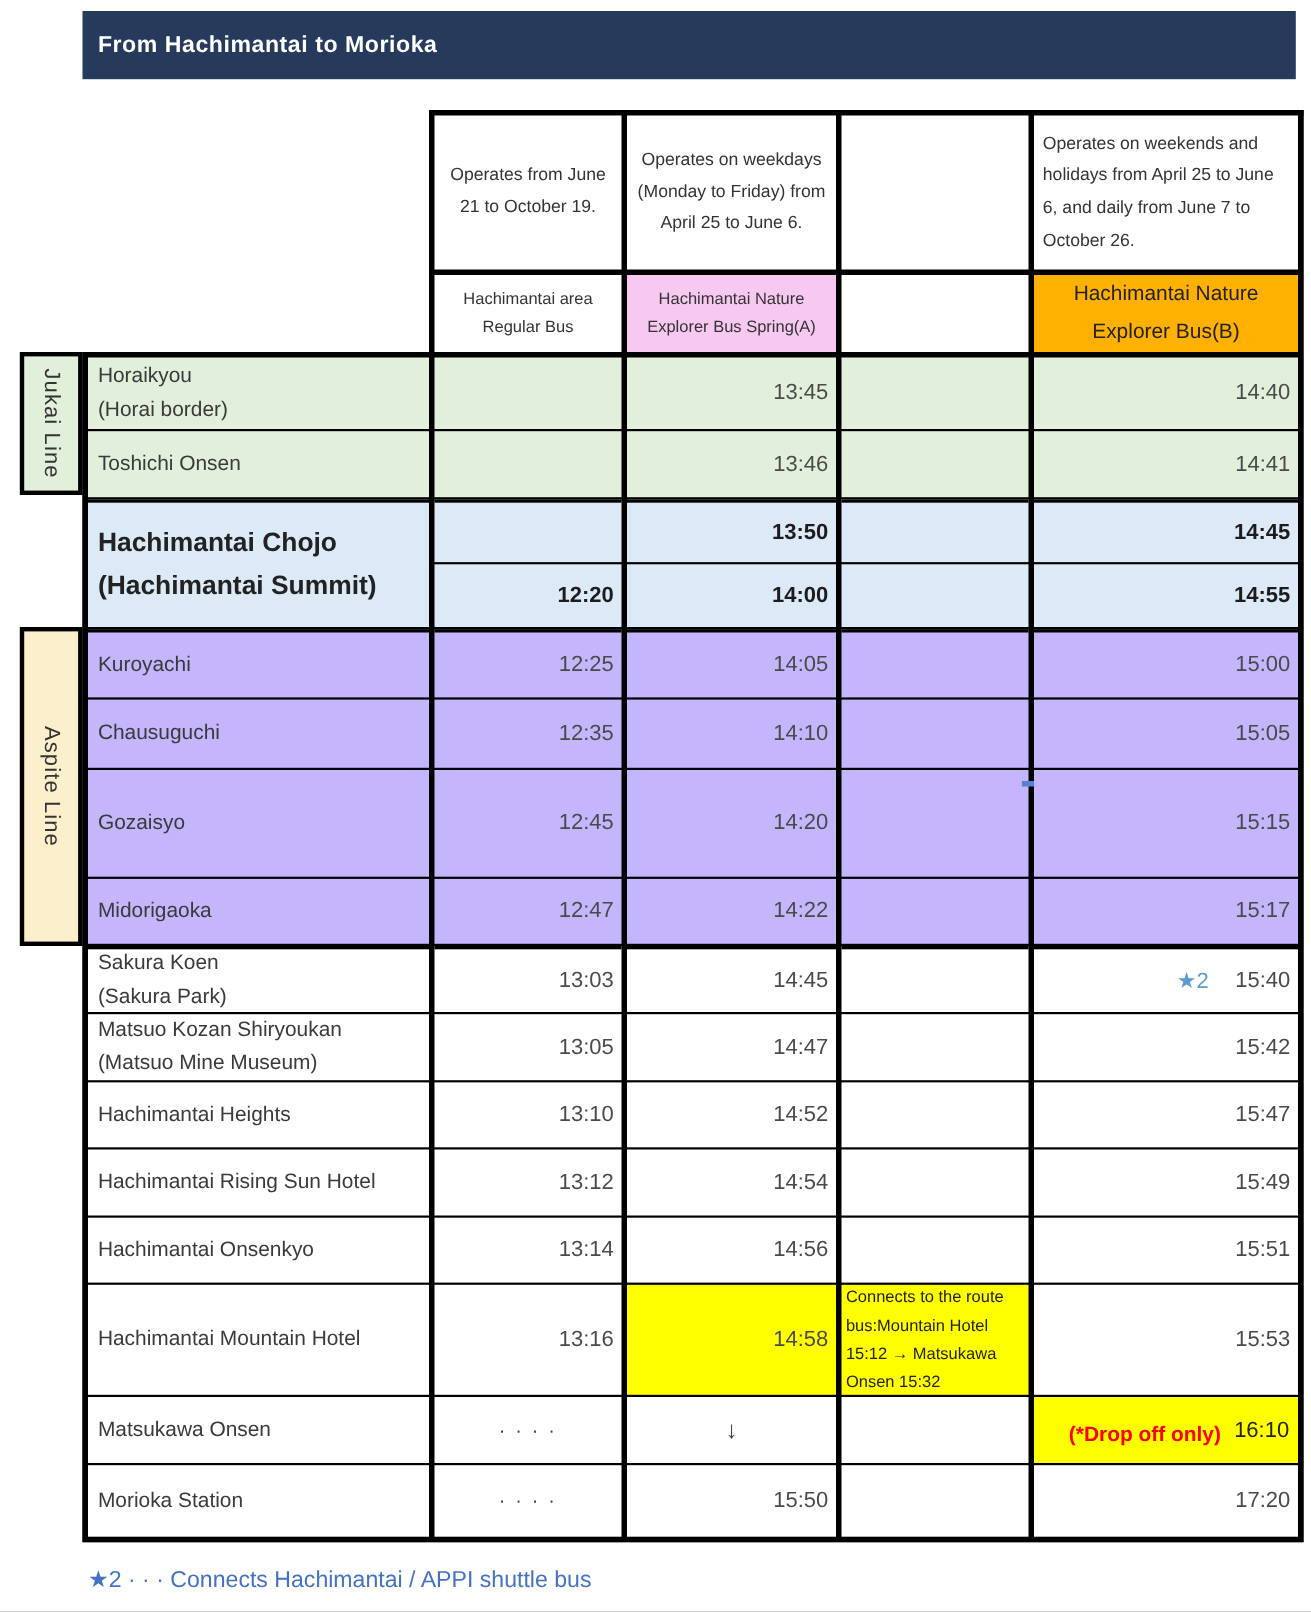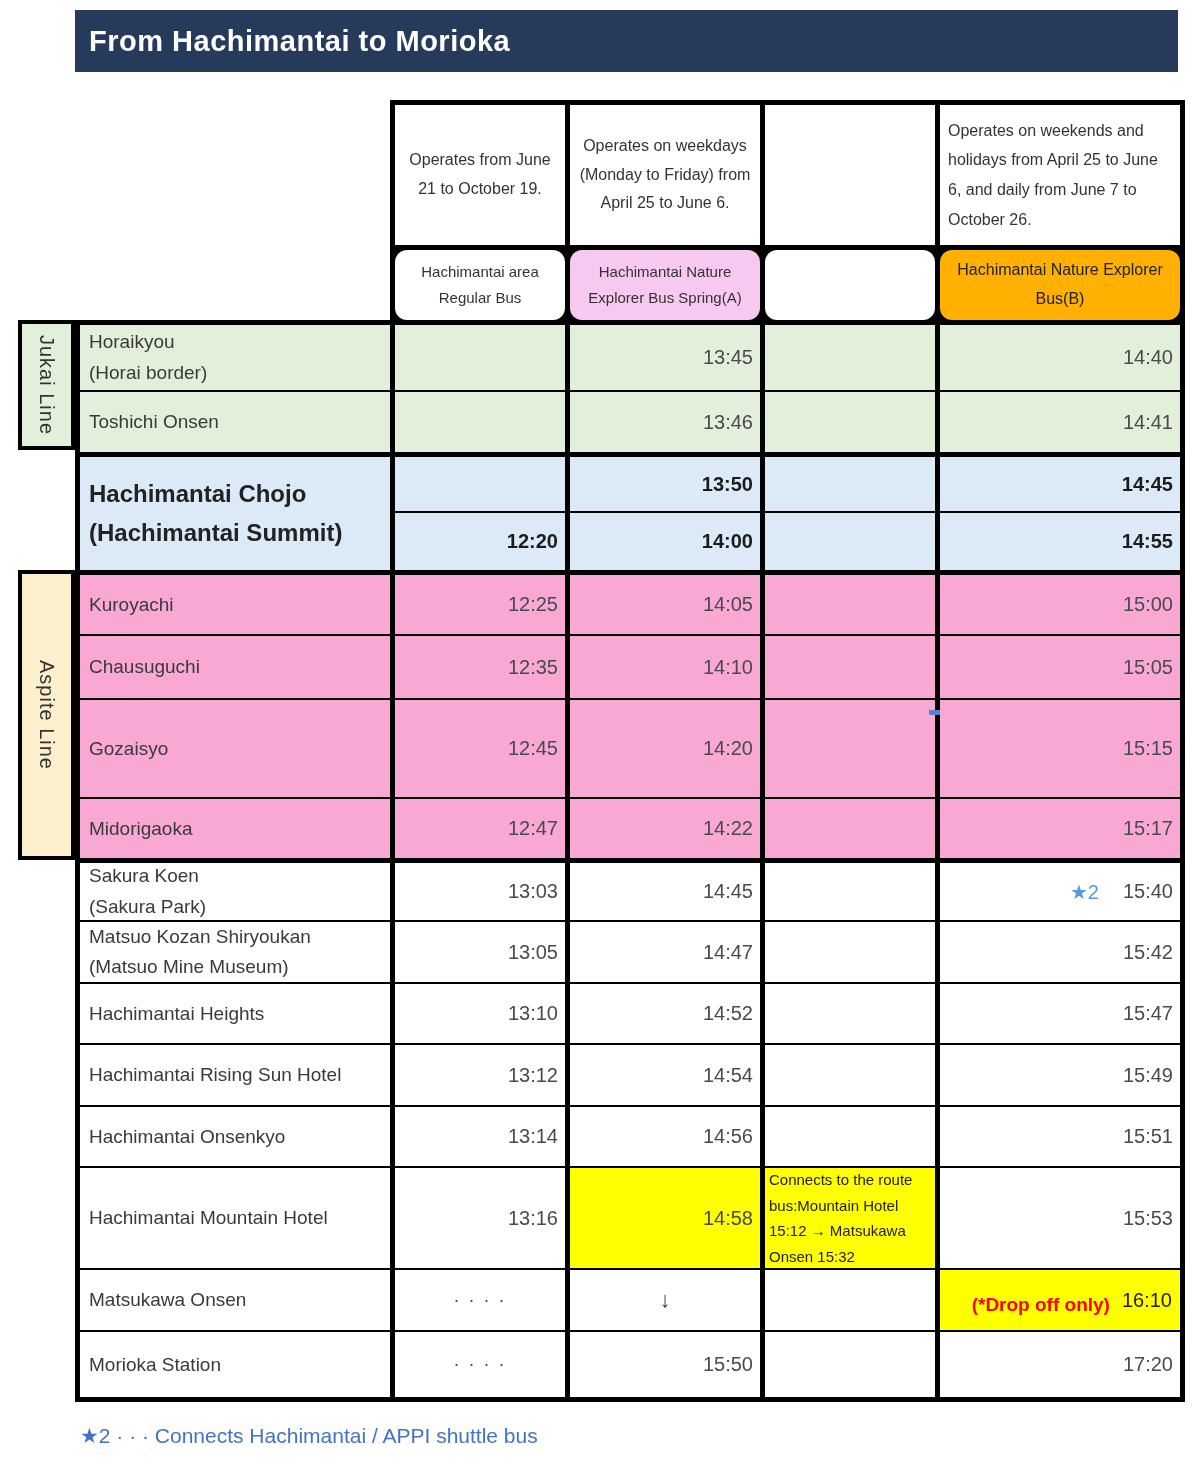--- a/index.html
+++ b/index.html
@@ -10,7 +10,7 @@
   
   .title-bar {
     position: absolute; left: 75px; top: 10px; width: 1103px; height: 62px;
-    background:#263A5C; color:#fff; font-weight:bold; font-size:29px;
+    background:#263A5C; color:#fff; font-weight:bold; font-size:21px;
     display:flex; align-items:center; padding-left:14px; letter-spacing:0.5px;
   }
 

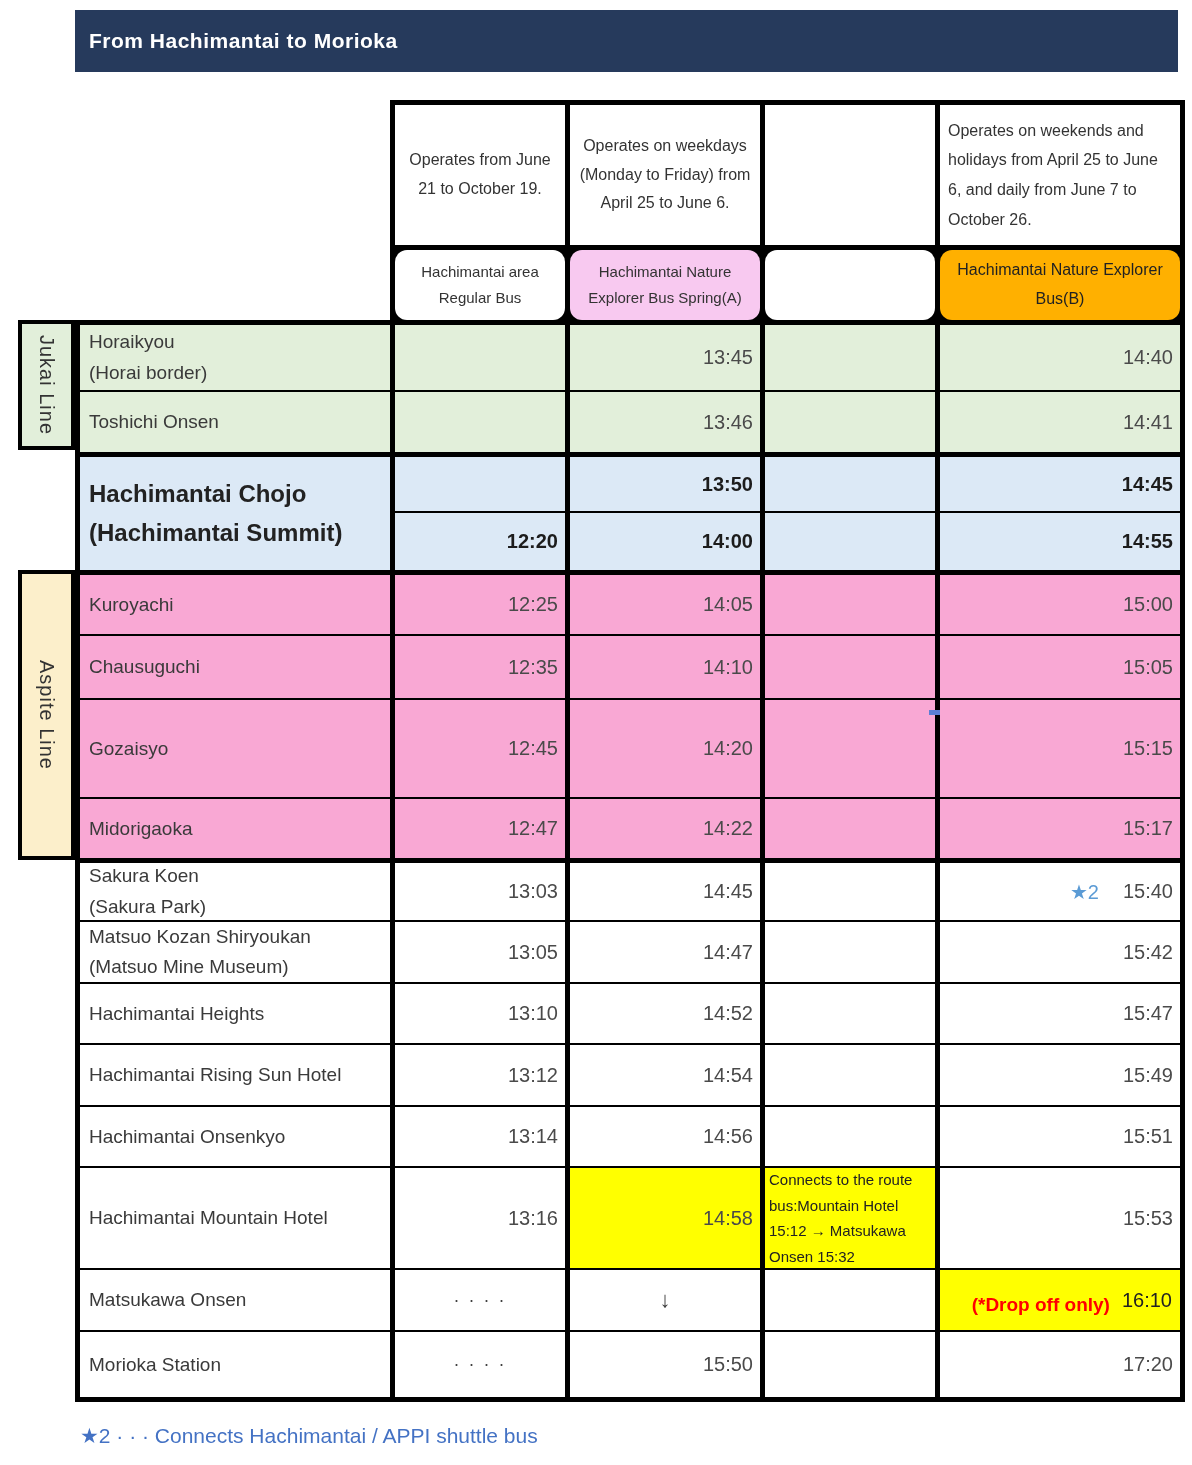--- a/index.html
+++ b/index.html
@@ -28,7 +28,7 @@
   .hcell.left { text-align:left; justify-content:flex-start; line-height:1.85; }
   .pink { background:#F8C9F0;text-align:center; }
   .orange { background:#FFB000; }
-  .h2 { font-size:15px; line-height:1.75;border-radius:12px; }
+  .h2 { font-size:15px; line-height:1.75; }
   .h2.big { font-size:16px; line-height:1.8; color:#222; }
 
   

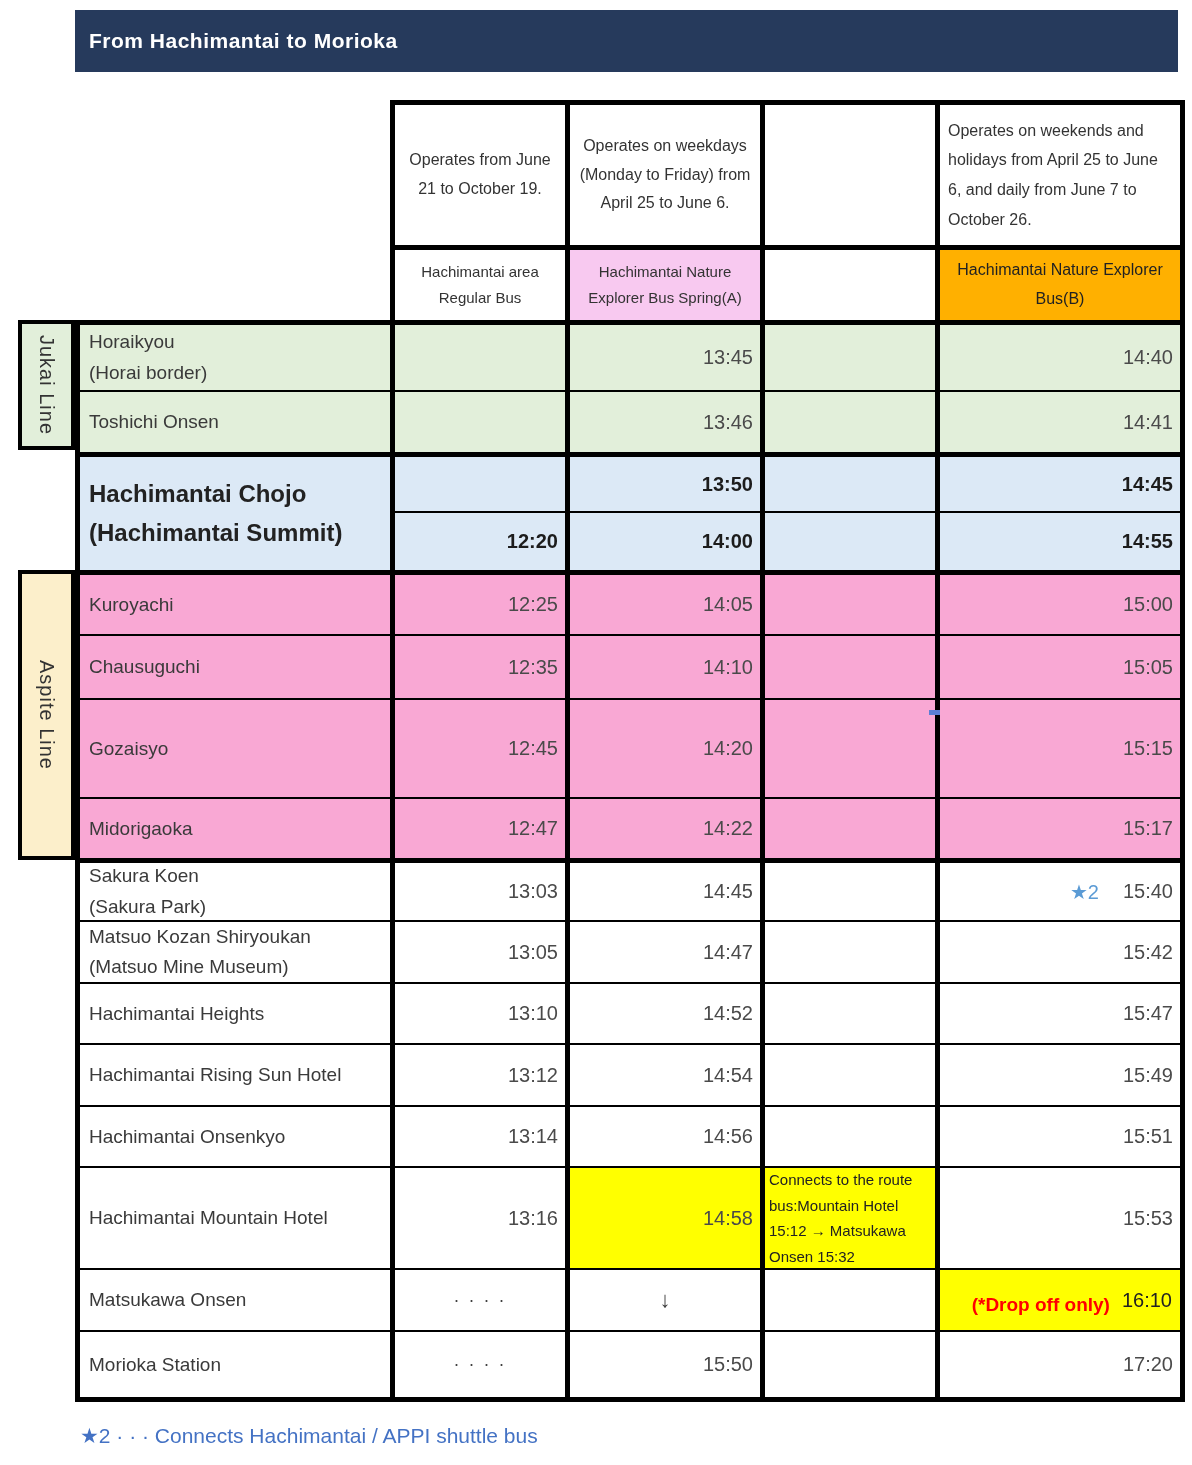--- a/index.html
+++ b/index.html
@@ -29,7 +29,7 @@
   .pink { background:#F8C9F0;text-align:center; }
   .orange { background:#FFB000; }
   .h2 { font-size:15px; line-height:1.75; }
-  .h2.big { font-size:16px; line-height:1.8; color:#222; }
+  .h2.big { font-size:19px; line-height:1.8; color:#222; }
 
   
   .body-grid {

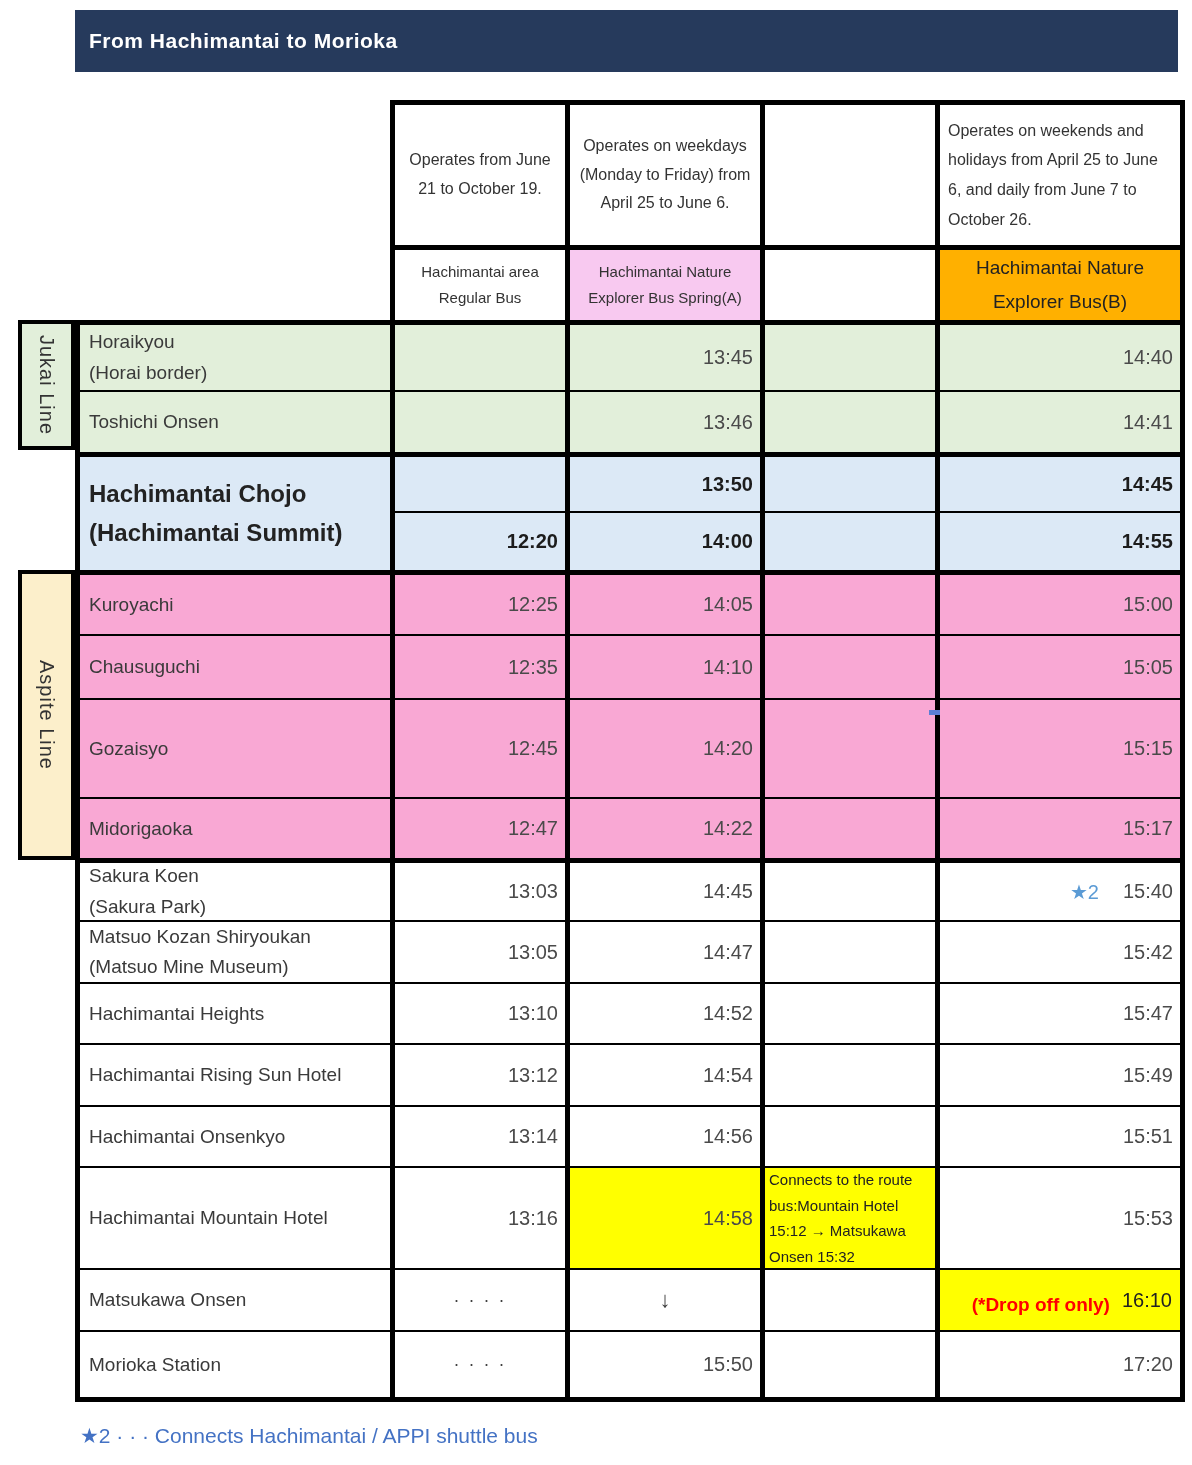--- a/index.html
+++ b/index.html
@@ -42,7 +42,7 @@
   .cell { background:#fff; display:flex; align-items:center; overflow:hidden; }
   .g  { background:#E2EFDA; }
   .bl { background:#DCE9F6; }
-  .cr { background:#f9a8d4; }
+  .cr { background:#c4b5fd; }
   .y  { background:#FFFF00; }
   .st { border-top:3px solid #000; }
 

